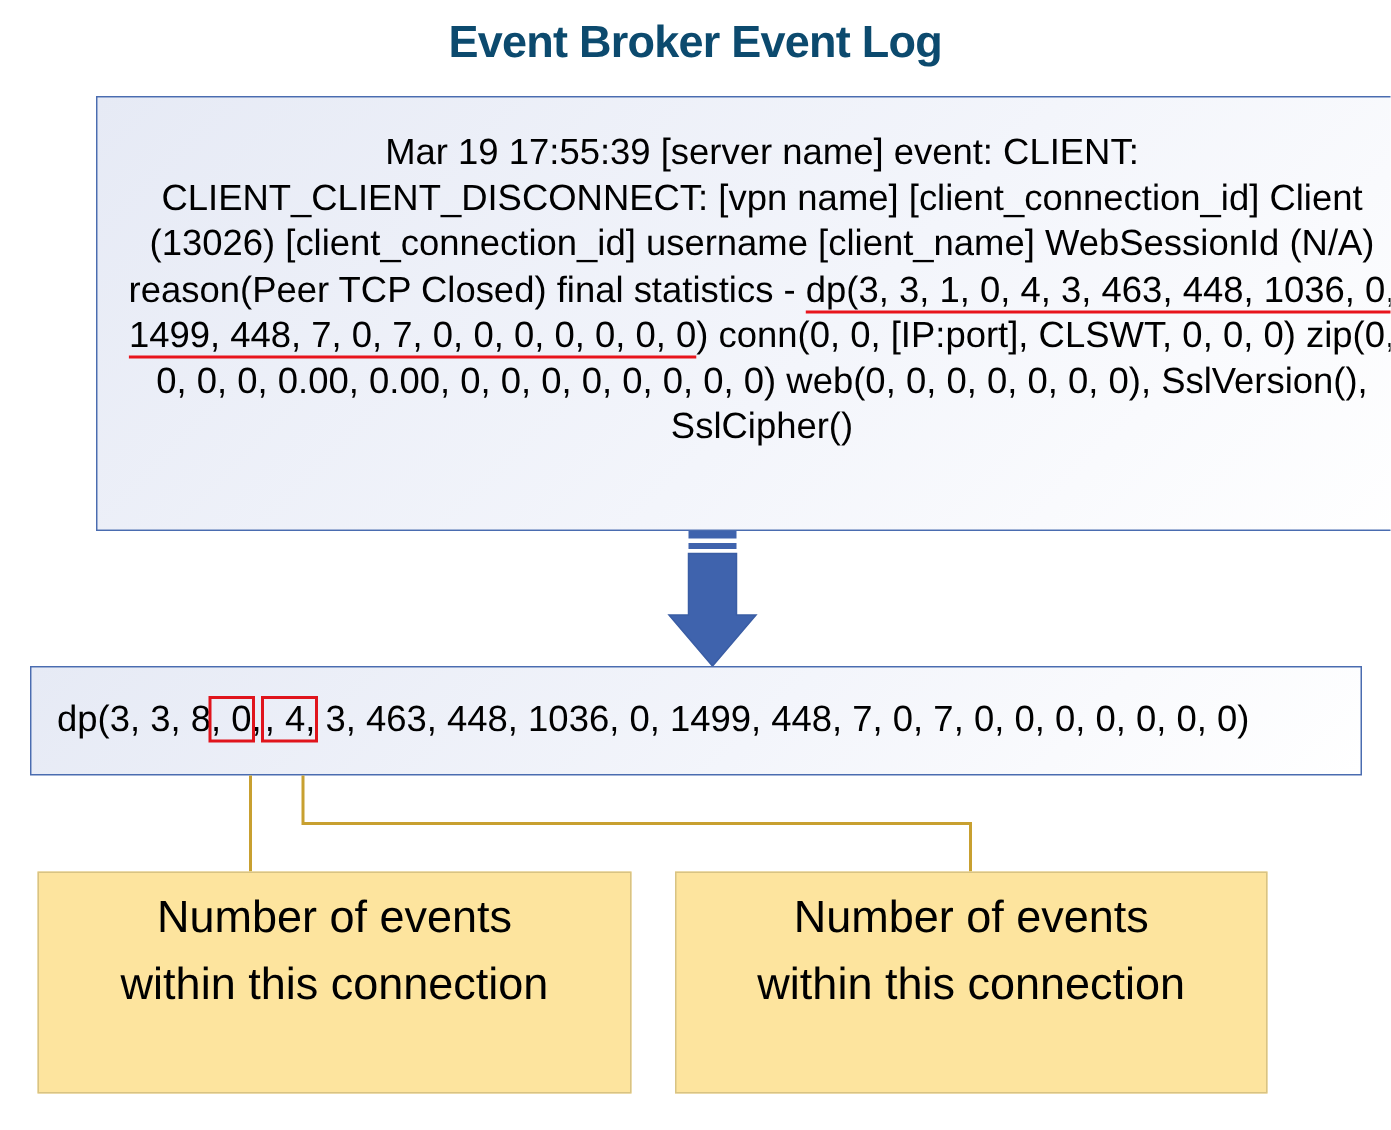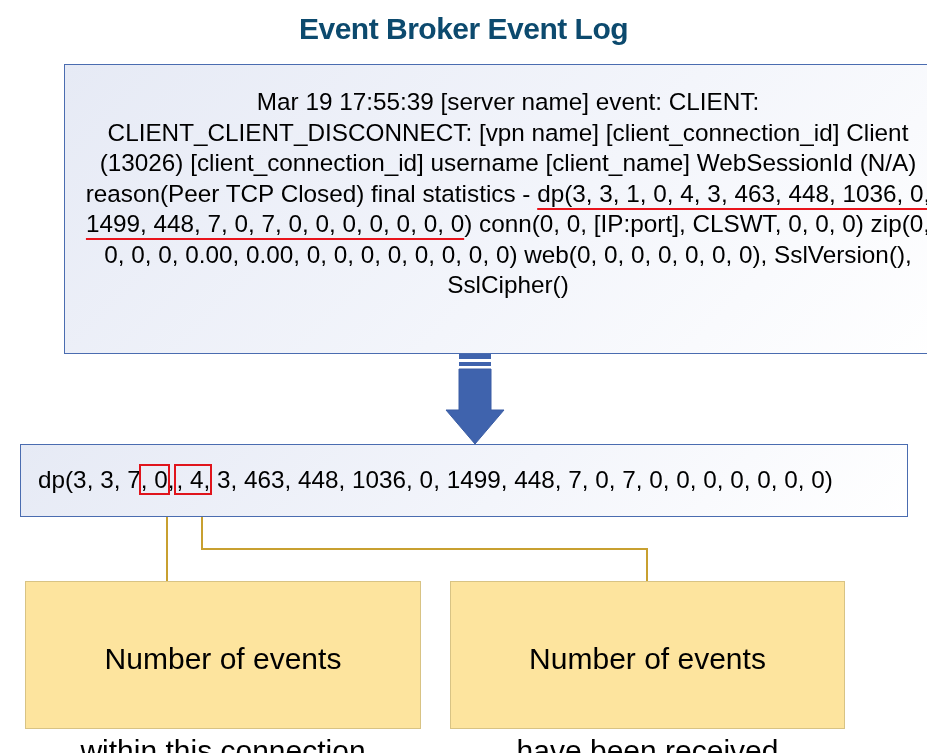--- a/index.html
+++ b/index.html
@@ -72,7 +72,7 @@
 
 <div class="dp-box">
   <div class="dp-text">
-    <span>dp(3, 3, 7</span><span class="hl">, 0</span><span>,</span><span class="hl" style="margin-left:2px">, 4,</span><span> 3, 463, 448, 1036, 0, 1499, 448, 7, 0, 7, 0, 0, 0, 0, 0, 0, 0)</span>
+    <span>dp(3, 3, 8</span><span class="hl">, 0</span><span>,</span><span class="hl" style="margin-left:2px">, 4,</span><span> 3, 463, 448, 1036, 0, 1499, 448, 7, 0, 7, 0, 0, 0, 0, 0, 0, 0)</span>
   </div>
 </div>
 

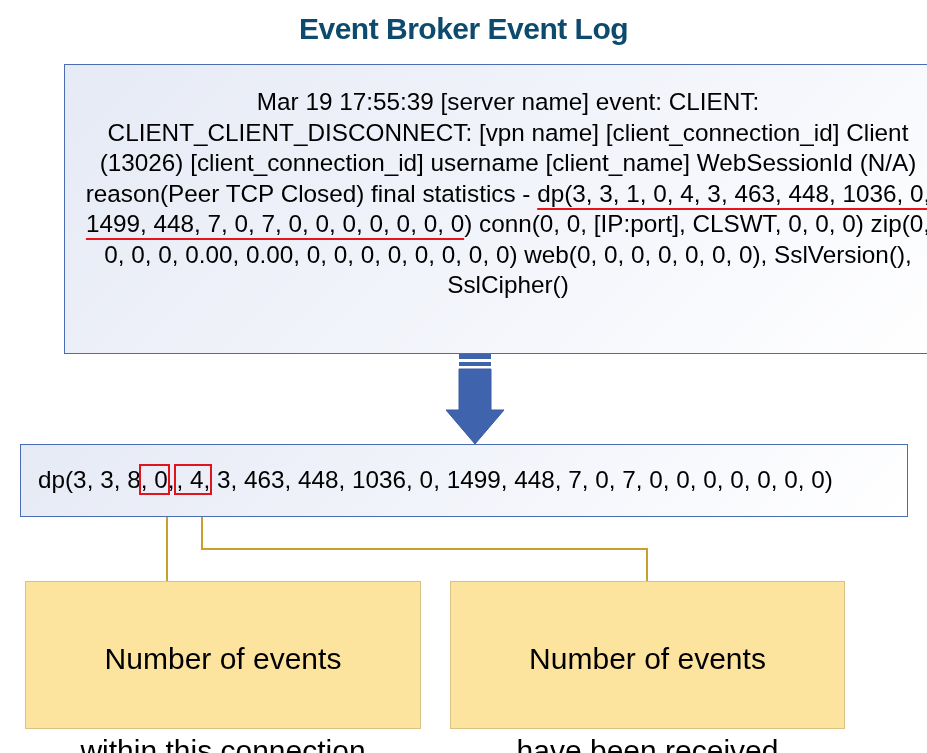--- a/index.html
+++ b/index.html
@@ -51,7 +51,7 @@
   }
   .note-left { left: 25px; width: 396px; }
   .note-right { left: 450px; width: 395px; }
-  .note span { display: block; margin-top: 47px; }
+  .note span { display: block; }
 </style>
 </head>
 <body>

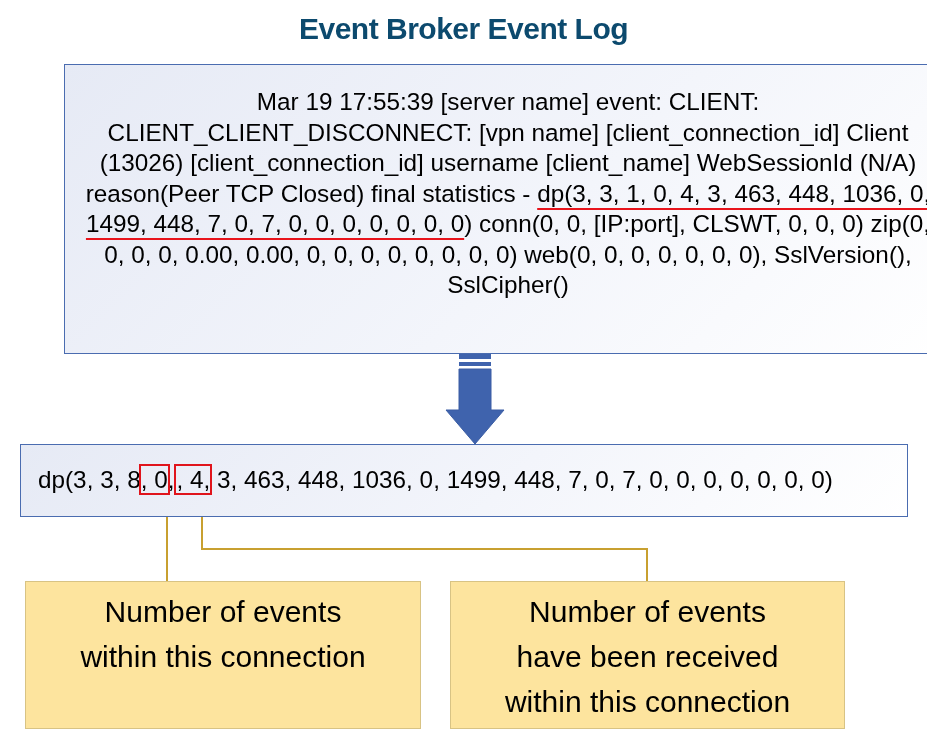--- a/index.html
+++ b/index.html
@@ -88,7 +88,6 @@
 
 <div class="note note-right">
   <span>Number of events</span>
-  <span>have been received</span>
   <span>within this connection</span>
 </div>
 

